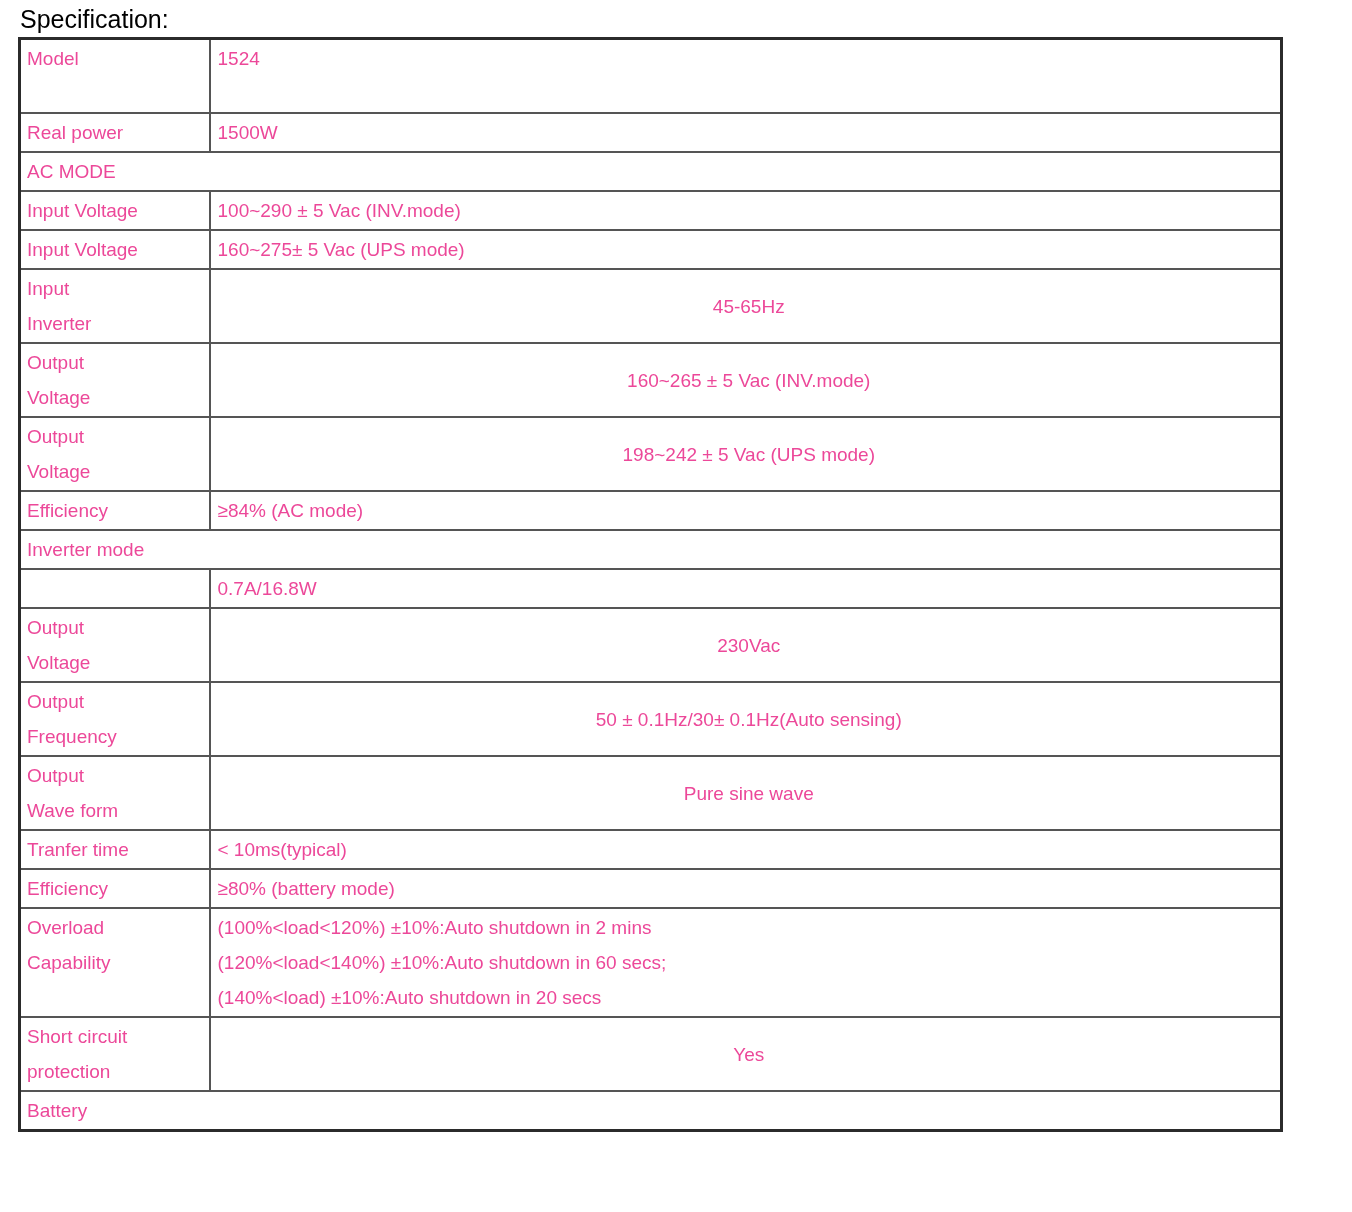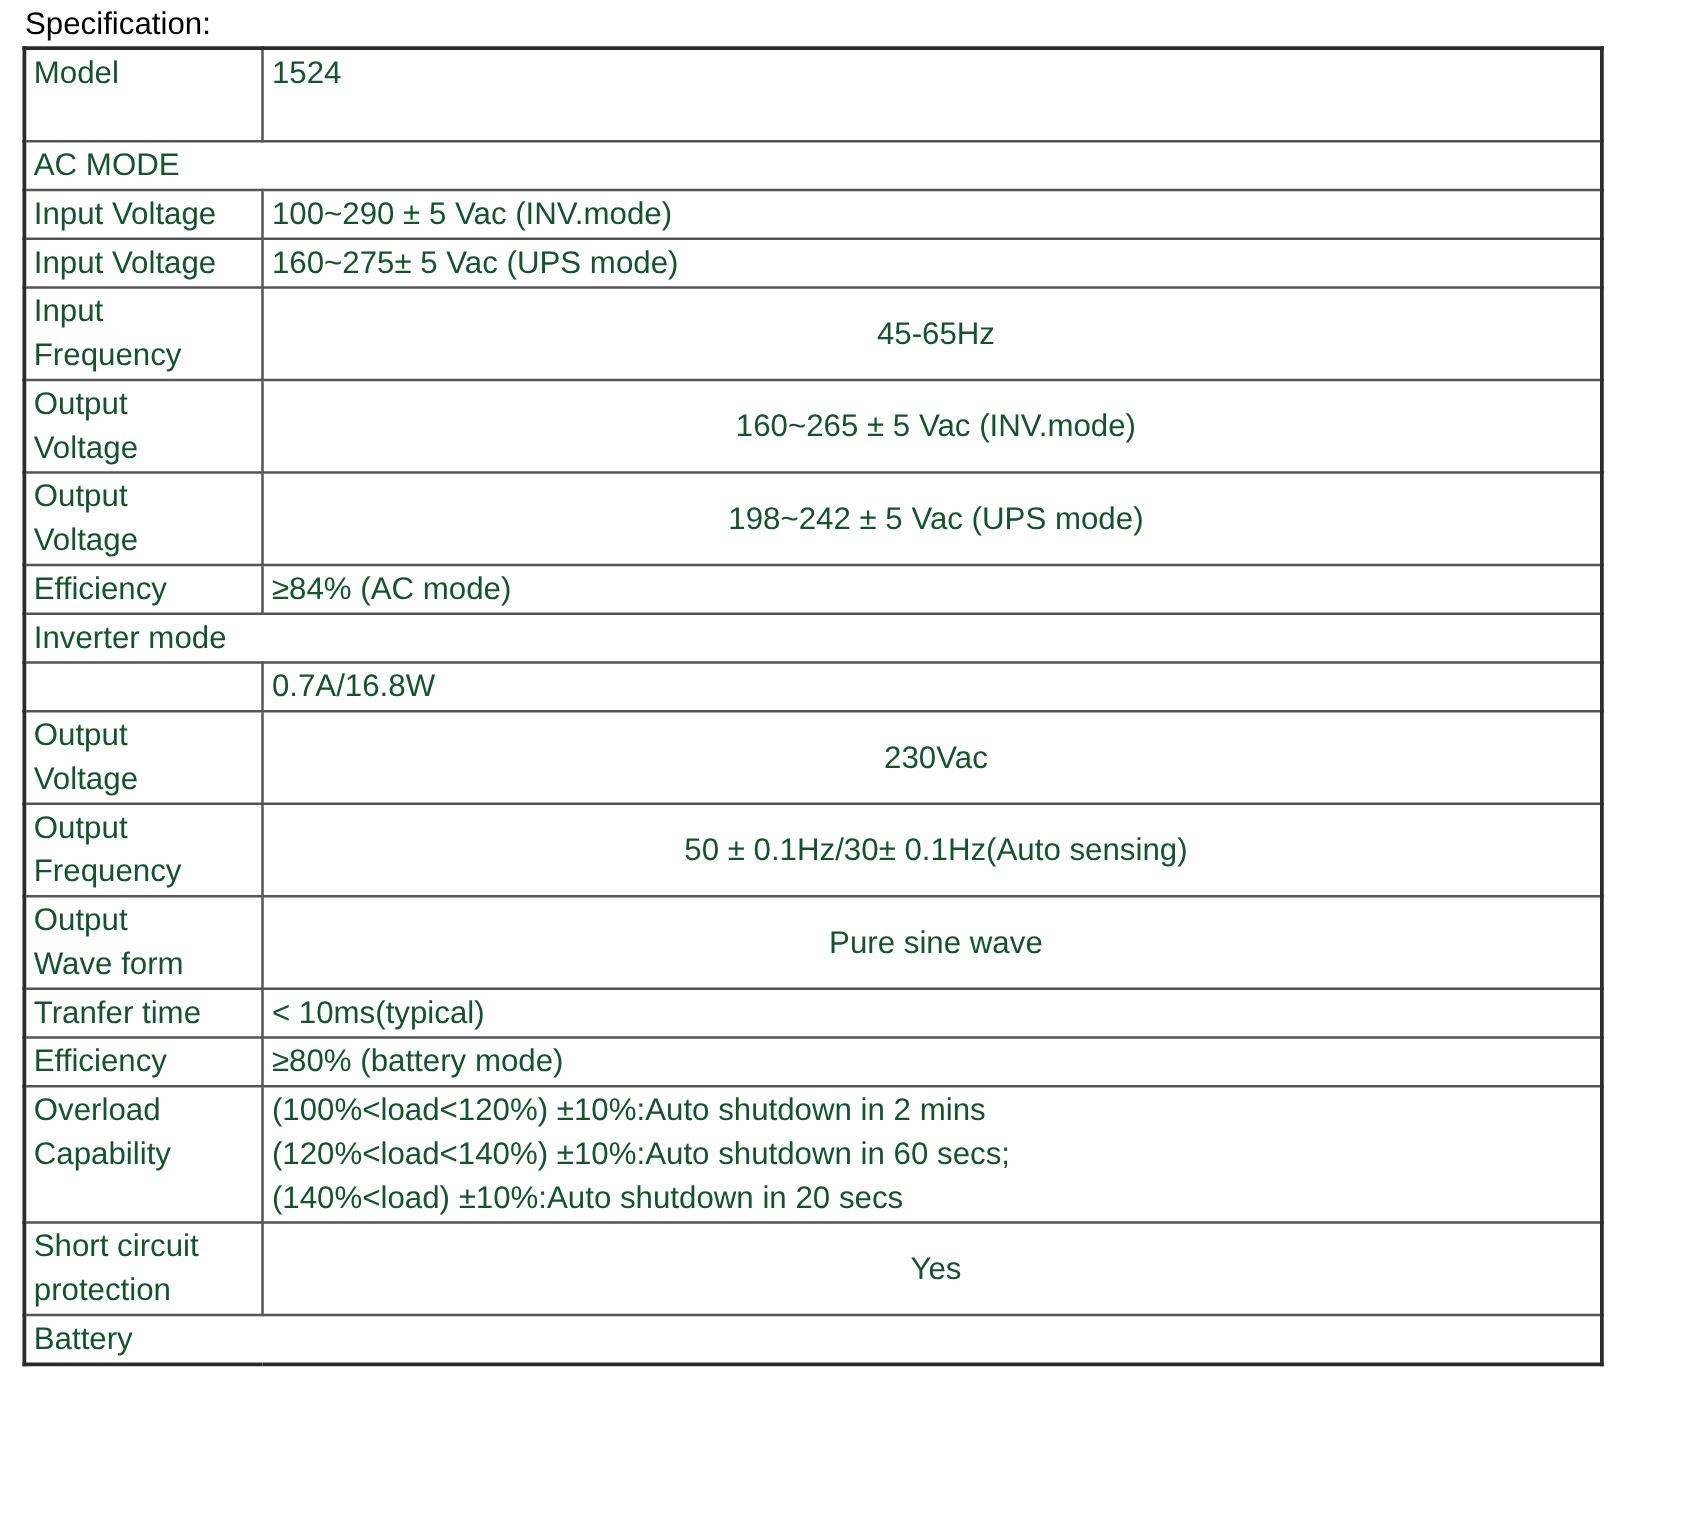--- a/index.html
+++ b/index.html
@@ -45,9 +45,9 @@
     border: 2px solid #555555;
     padding: 0;
     vertical-align: top;
-    font-size: 25px;
+    font-size: 19px;
     line-height: 35px;
-    color: #14532d;
+    color: #ec4899;
     margin-left: 20px;
   }
 

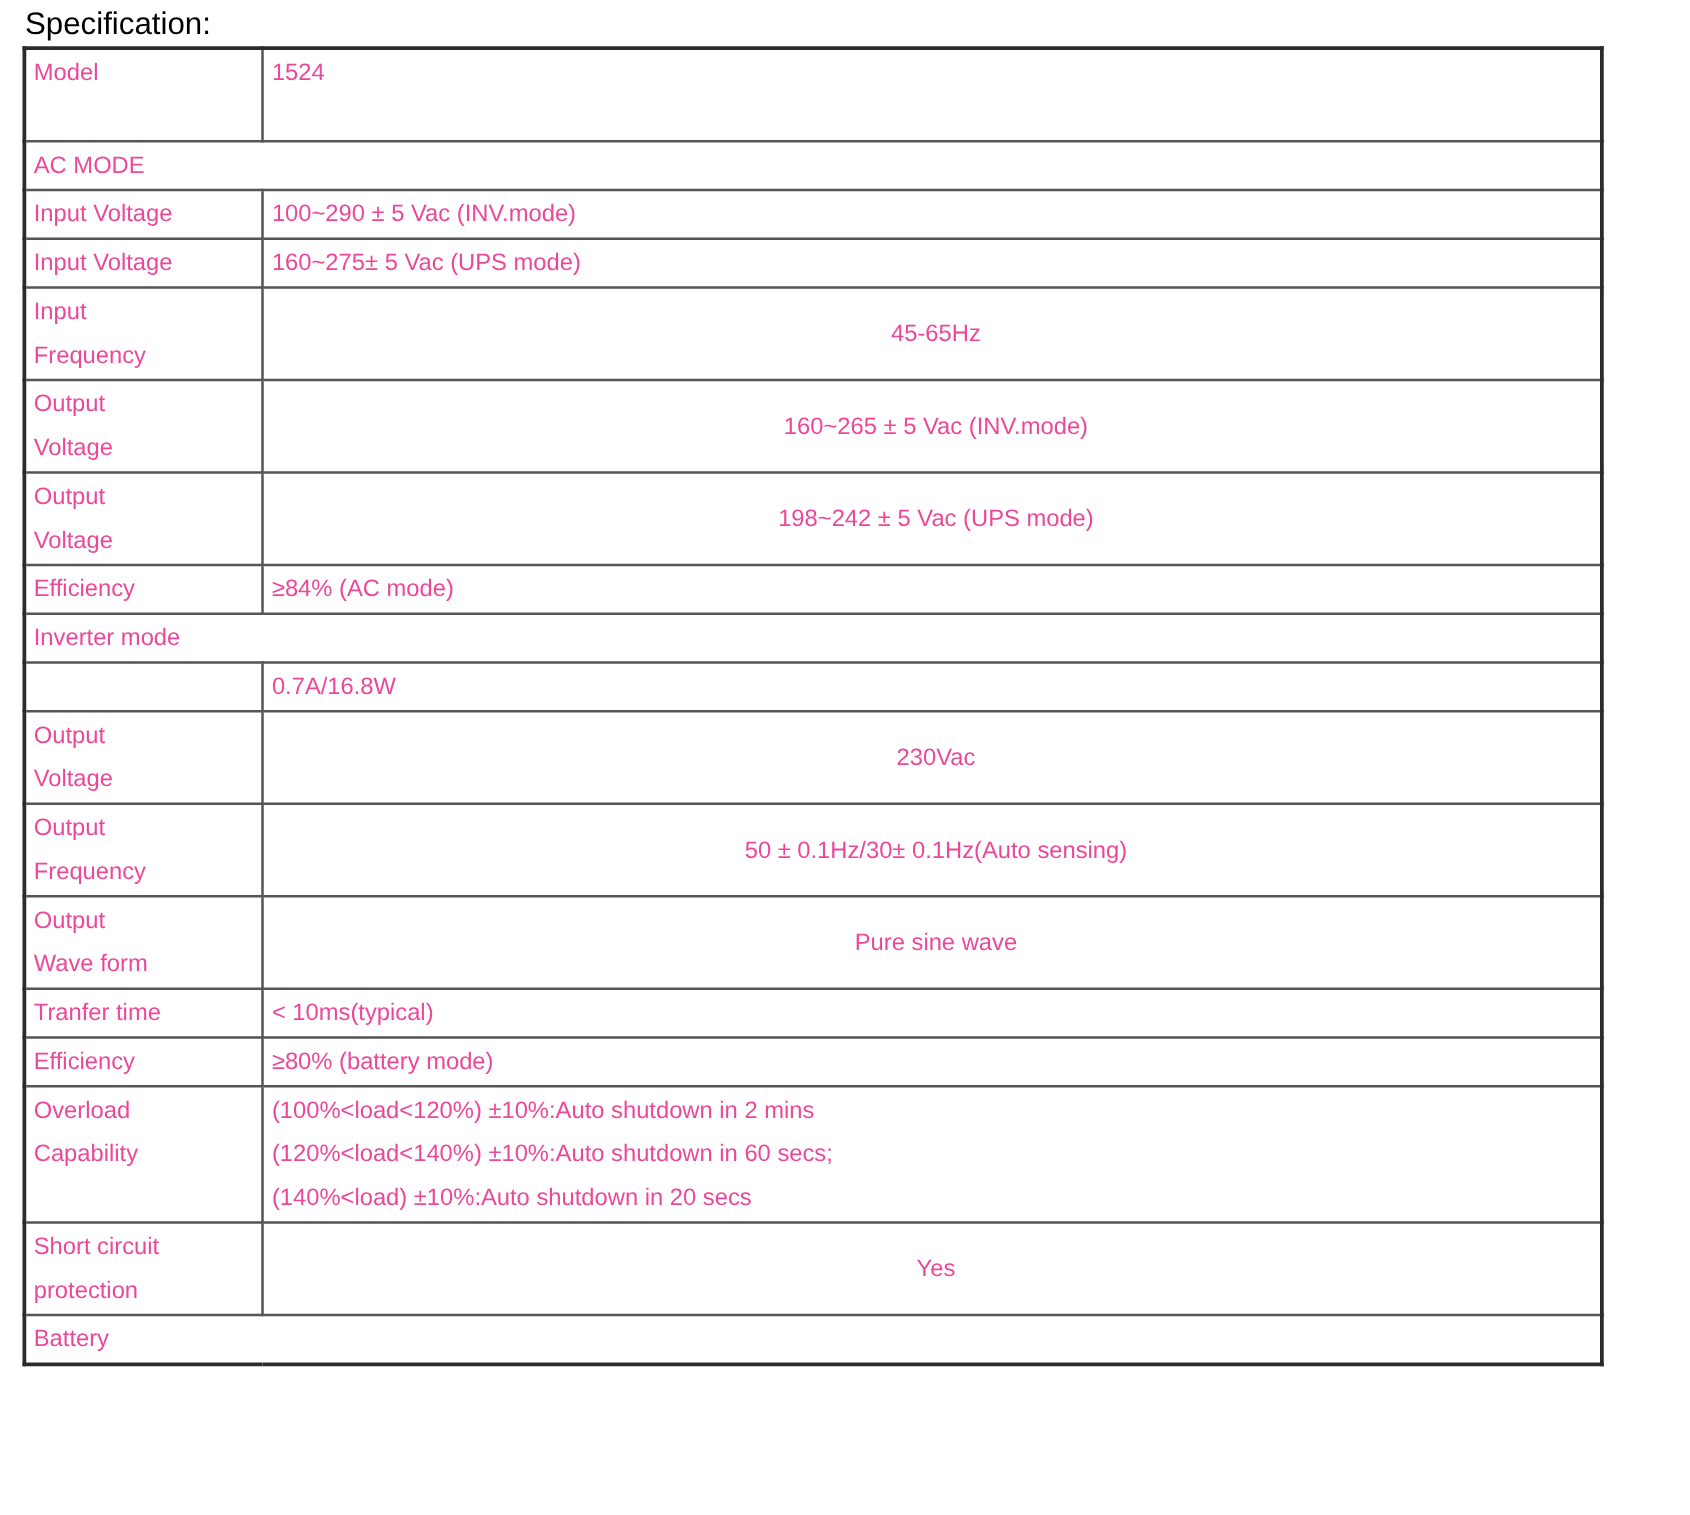--- a/index.html
+++ b/index.html
@@ -104,6 +104,14 @@
           </td>
         </tr>
         <tr>
+          <td>
+            <div class="cell-label">Real power</div>
+          </td>
+          <td>
+            <div class="cell-value">1500W</div>
+          </td>
+        </tr>
+        <tr>
           <td colspan="2" class="span-row">
             <div class="cell-label">AC MODE</div>
           </td>

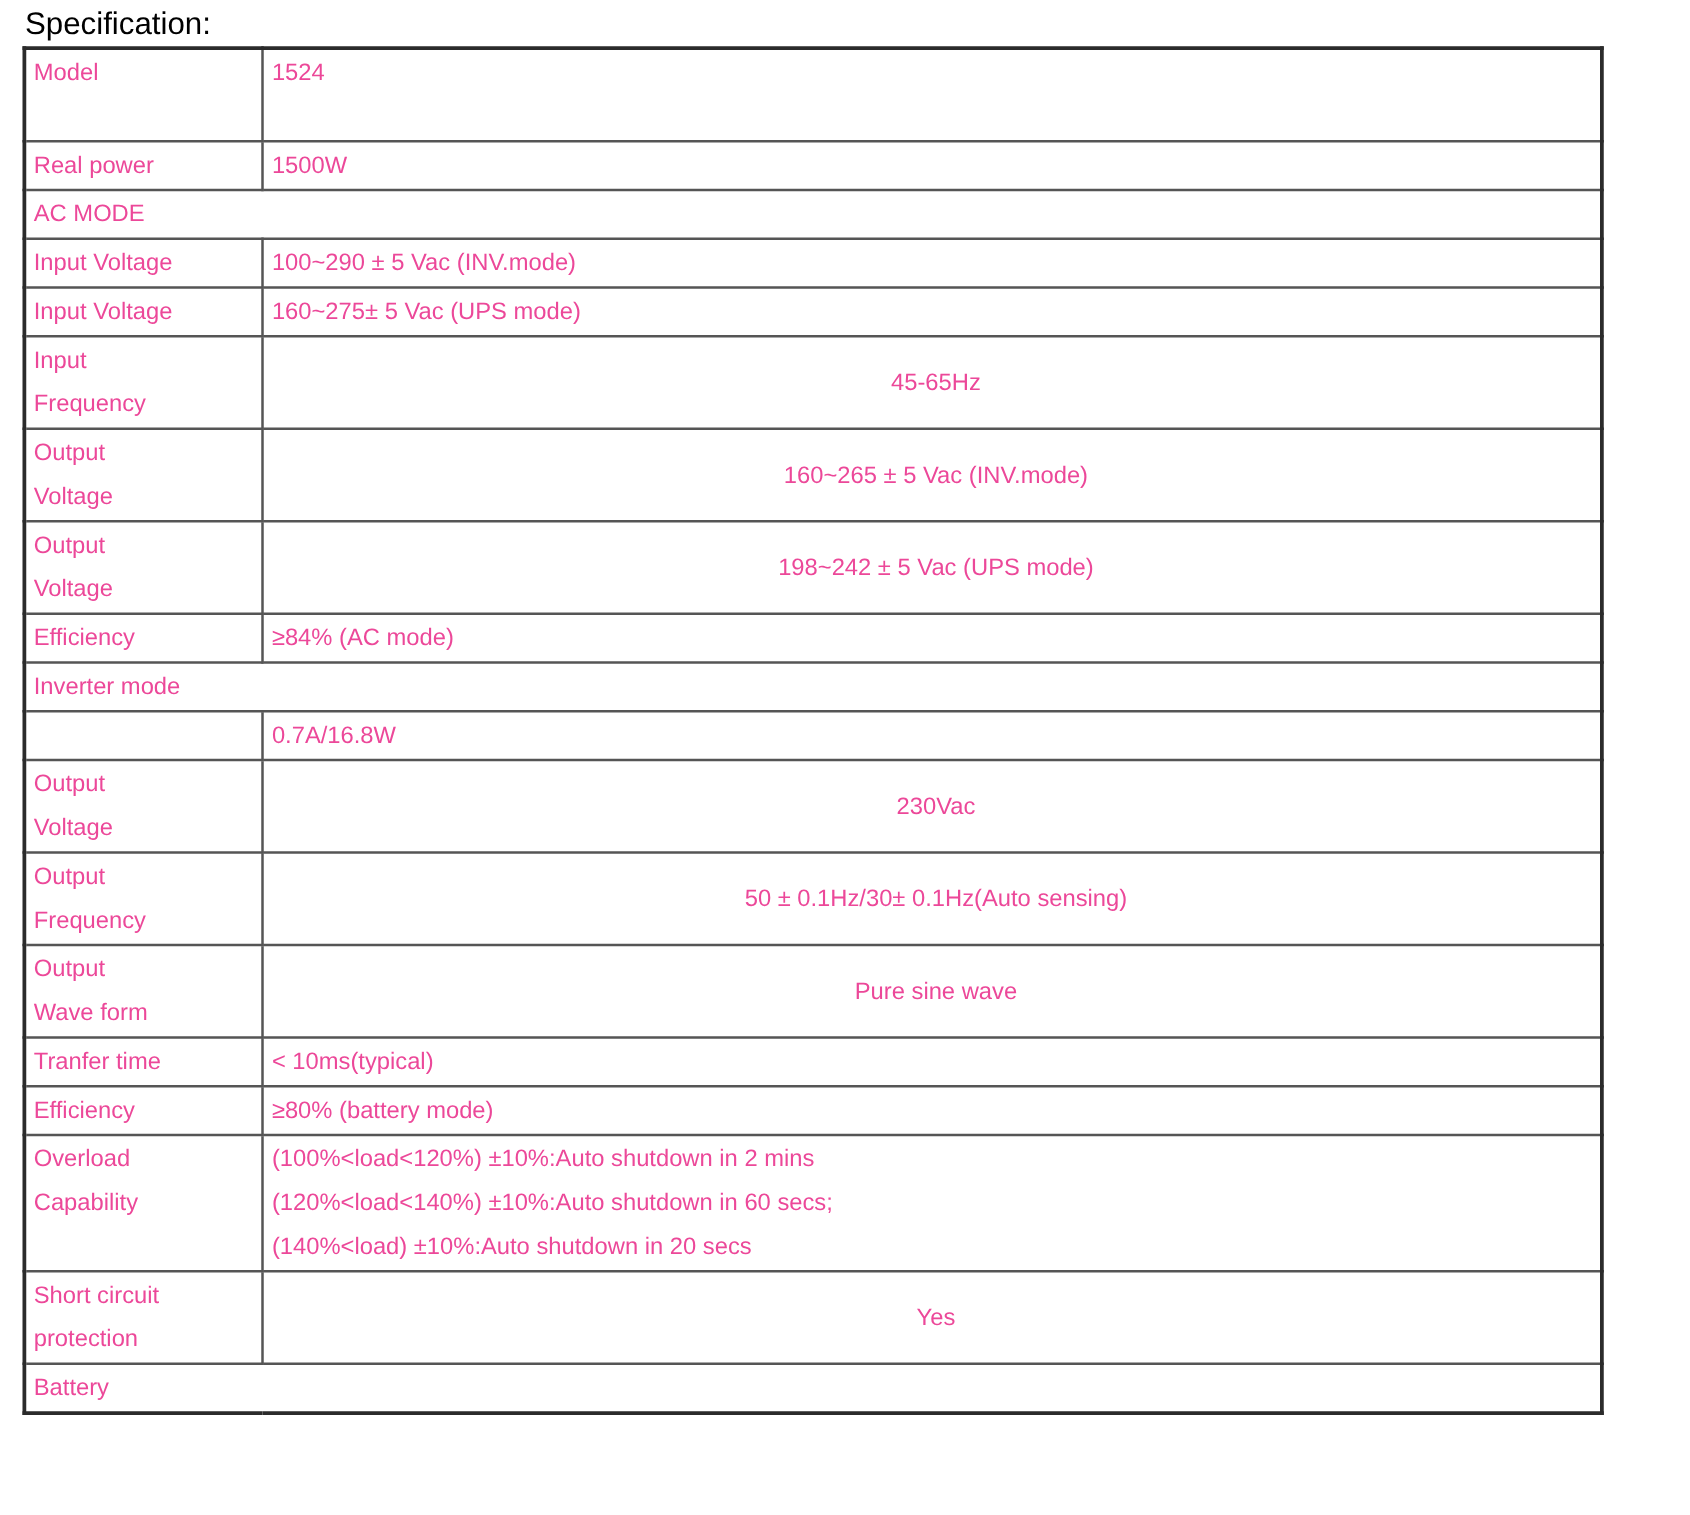--- a/index.html
+++ b/index.html
@@ -135,7 +135,7 @@
         <tr>
           <td>
             <div class="cell-label">Input
-Frequency</div>
+Inverter</div>
           </td>
           <td class="v-mid">
             <div class="cell-value">45-65Hz</div>

